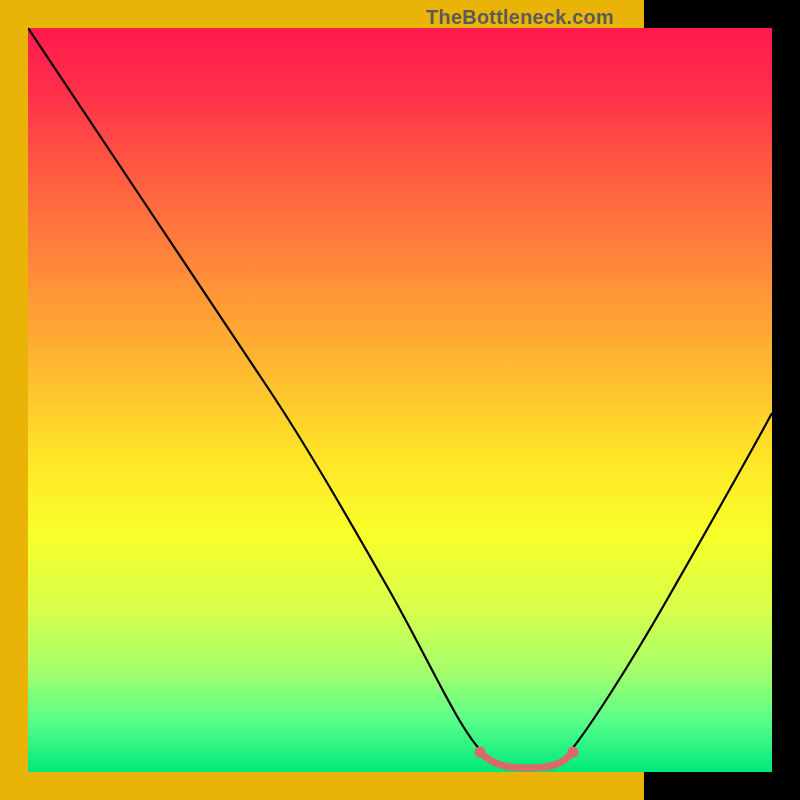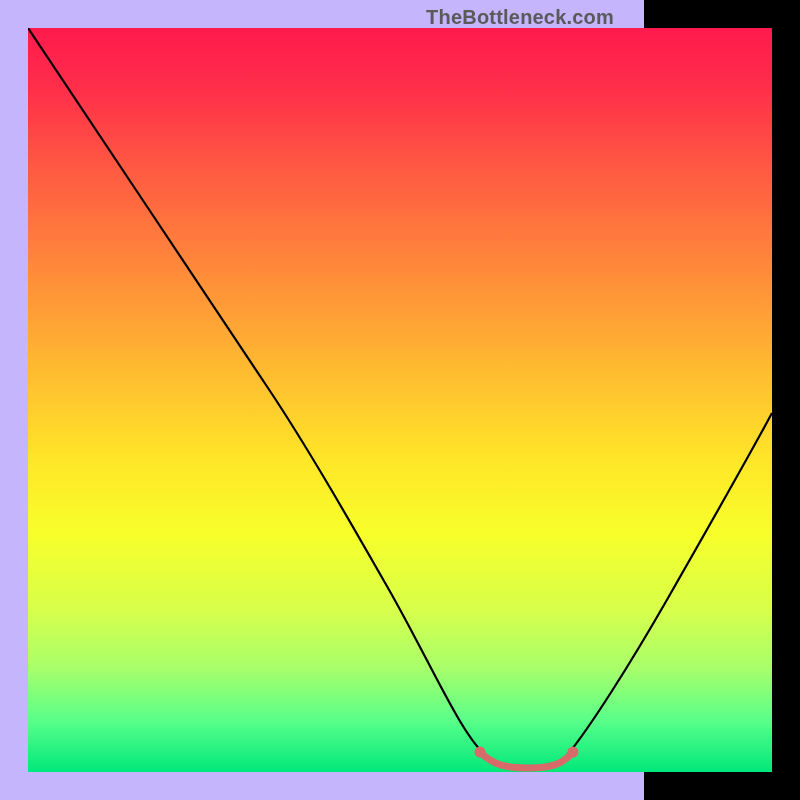--- a/index.html
+++ b/index.html
@@ -14,7 +14,7 @@
     position: relative;
     width: 644px;
     height: 800px;
-    background: #c4b5fd;
+    background: #eab308;
   }
   .plot-area {
     position: absolute;

